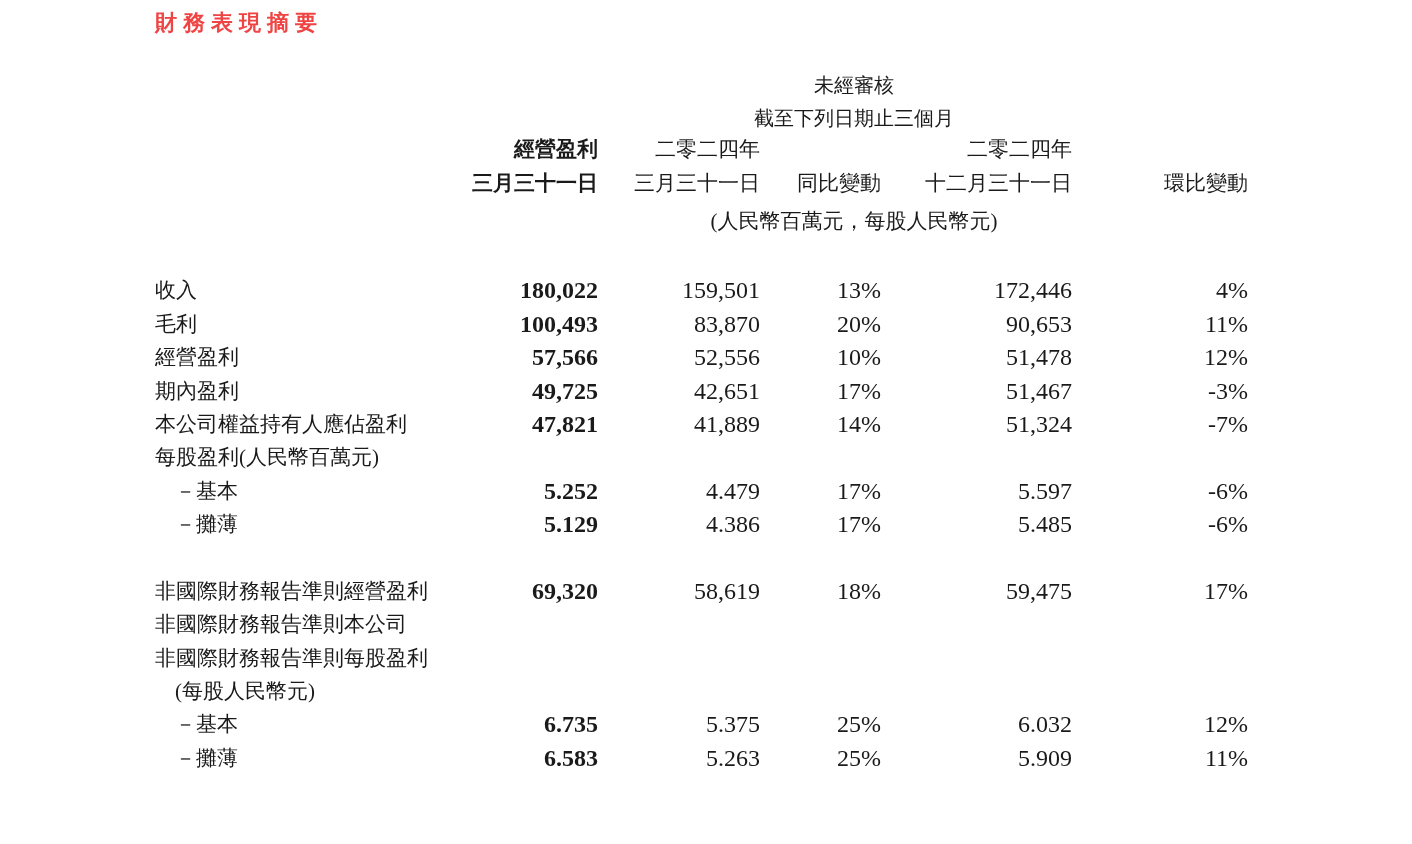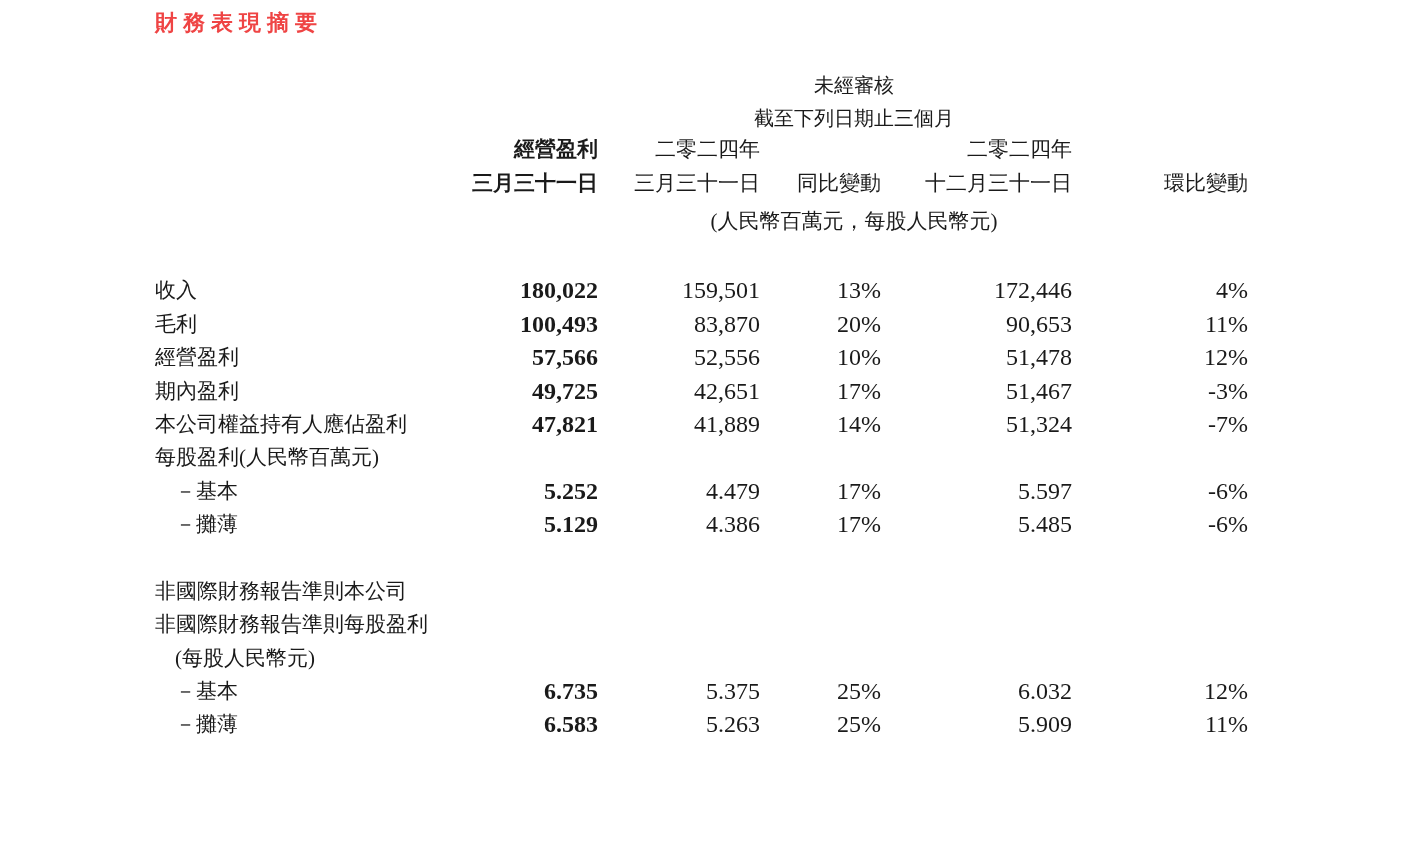--- a/index.html
+++ b/index.html
@@ -192,6 +192,14 @@
           <td class="num"></td>
         </tr>
         <tr>
+          <td class="label">非國際財務報告準則經營盈利</td>
+          <td class="num primary">69,320</td>
+          <td class="num">58,619</td>
+          <td class="num">18%</td>
+          <td class="num">59,475</td>
+          <td class="num">17%</td>
+        </tr>
+        <tr>
           <td class="label">非國際財務報告準則本公司</td>
           <td class="num primary"></td>
           <td class="num"></td>

